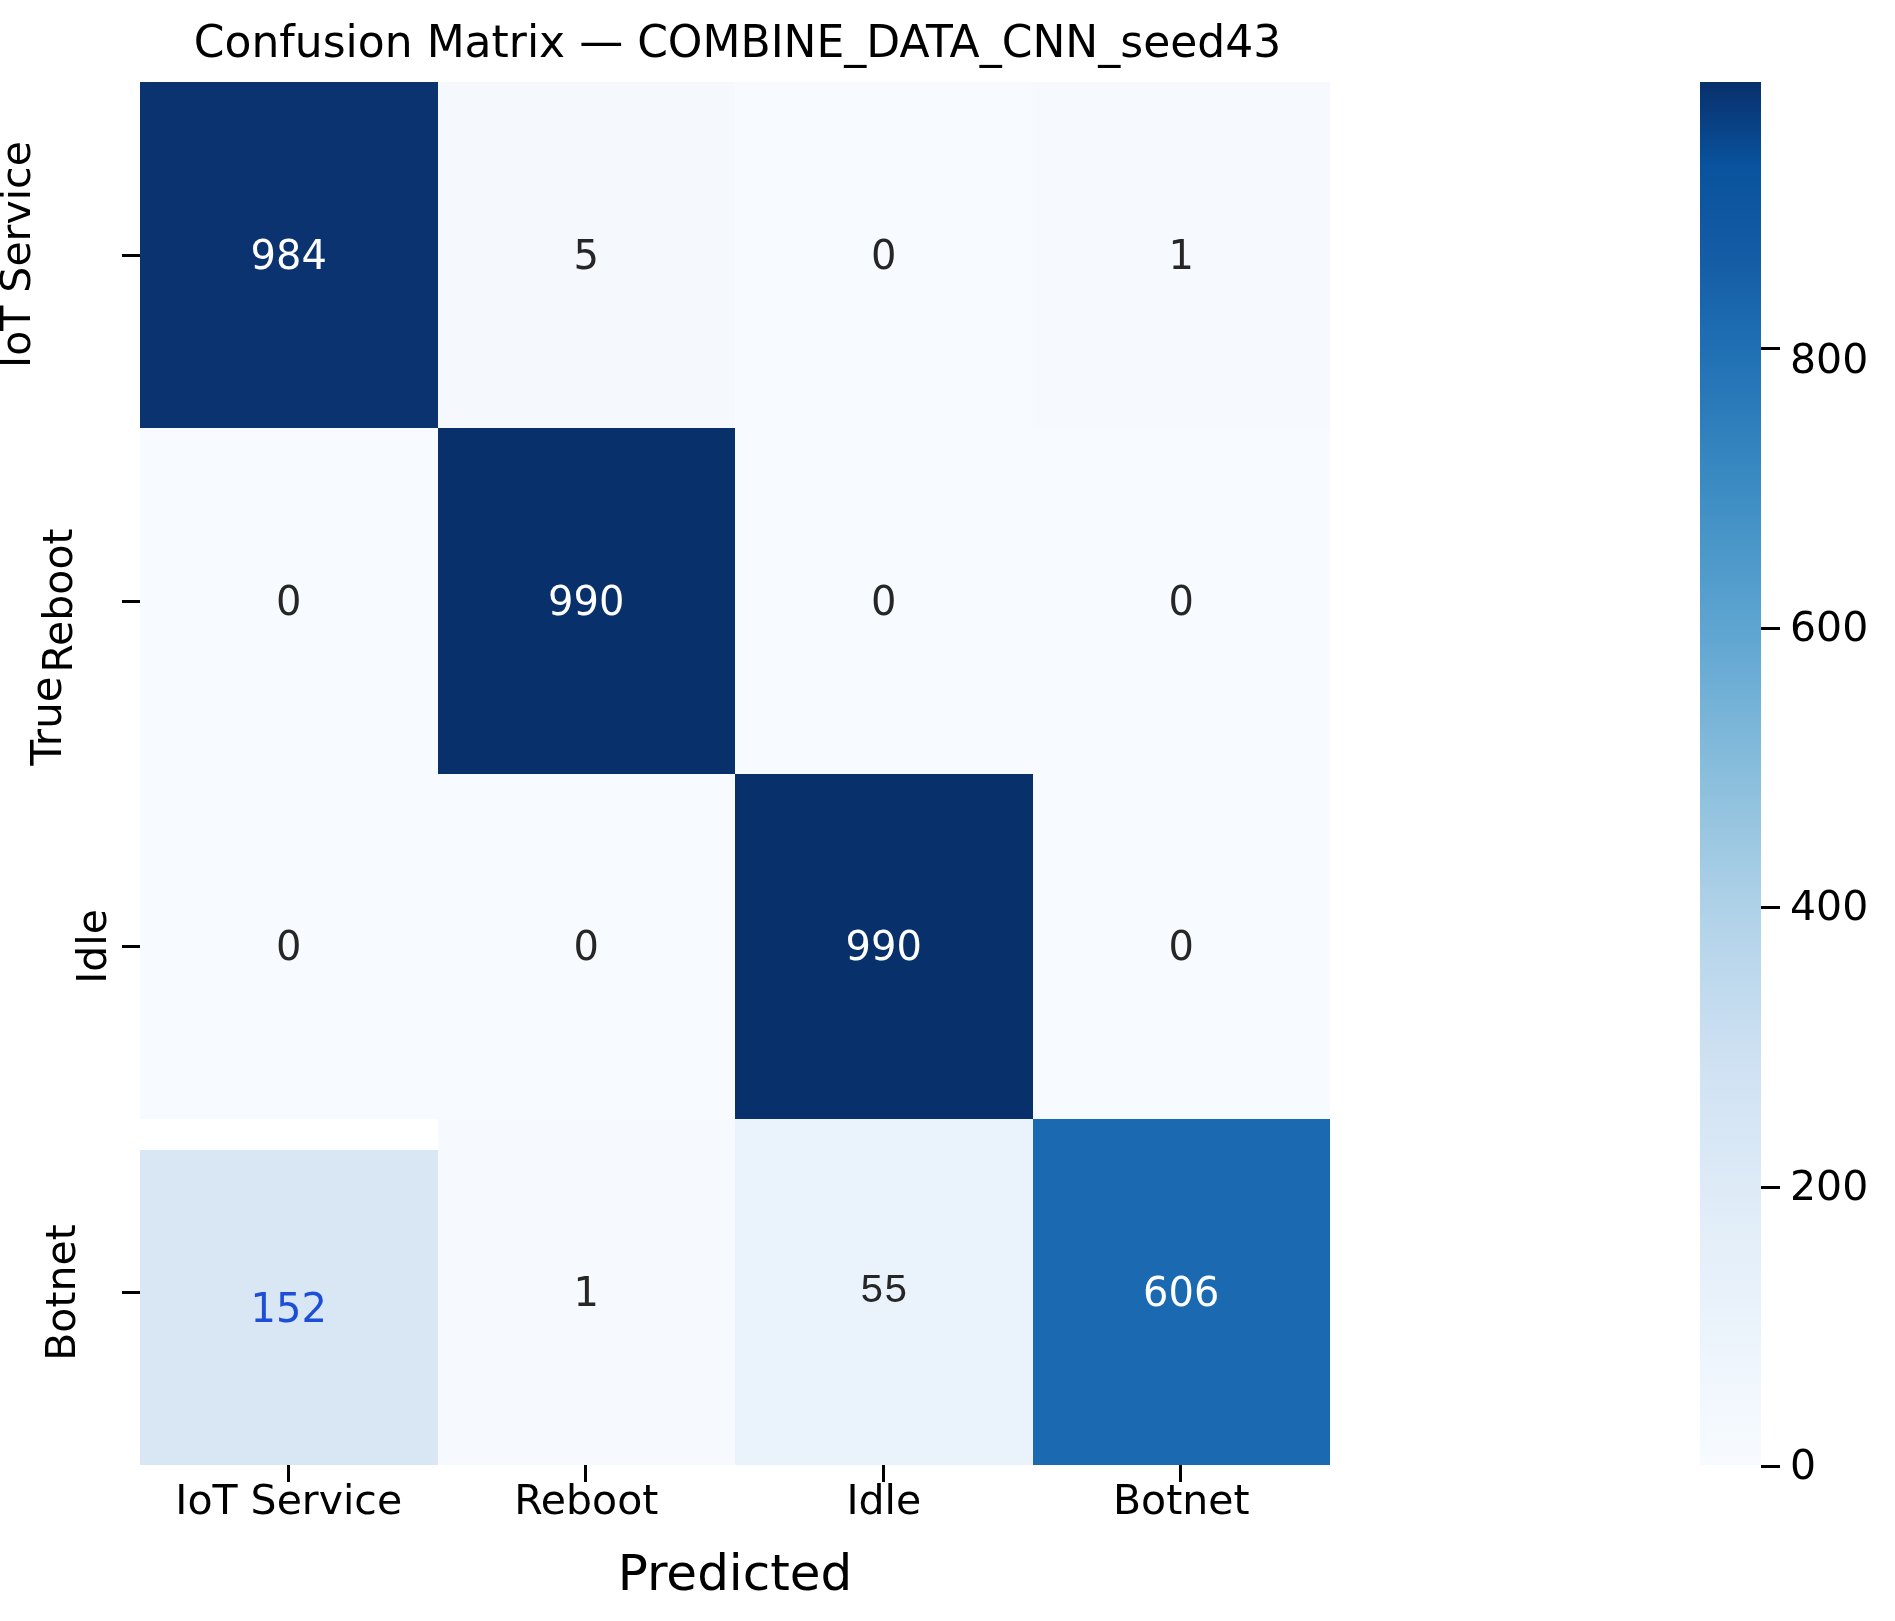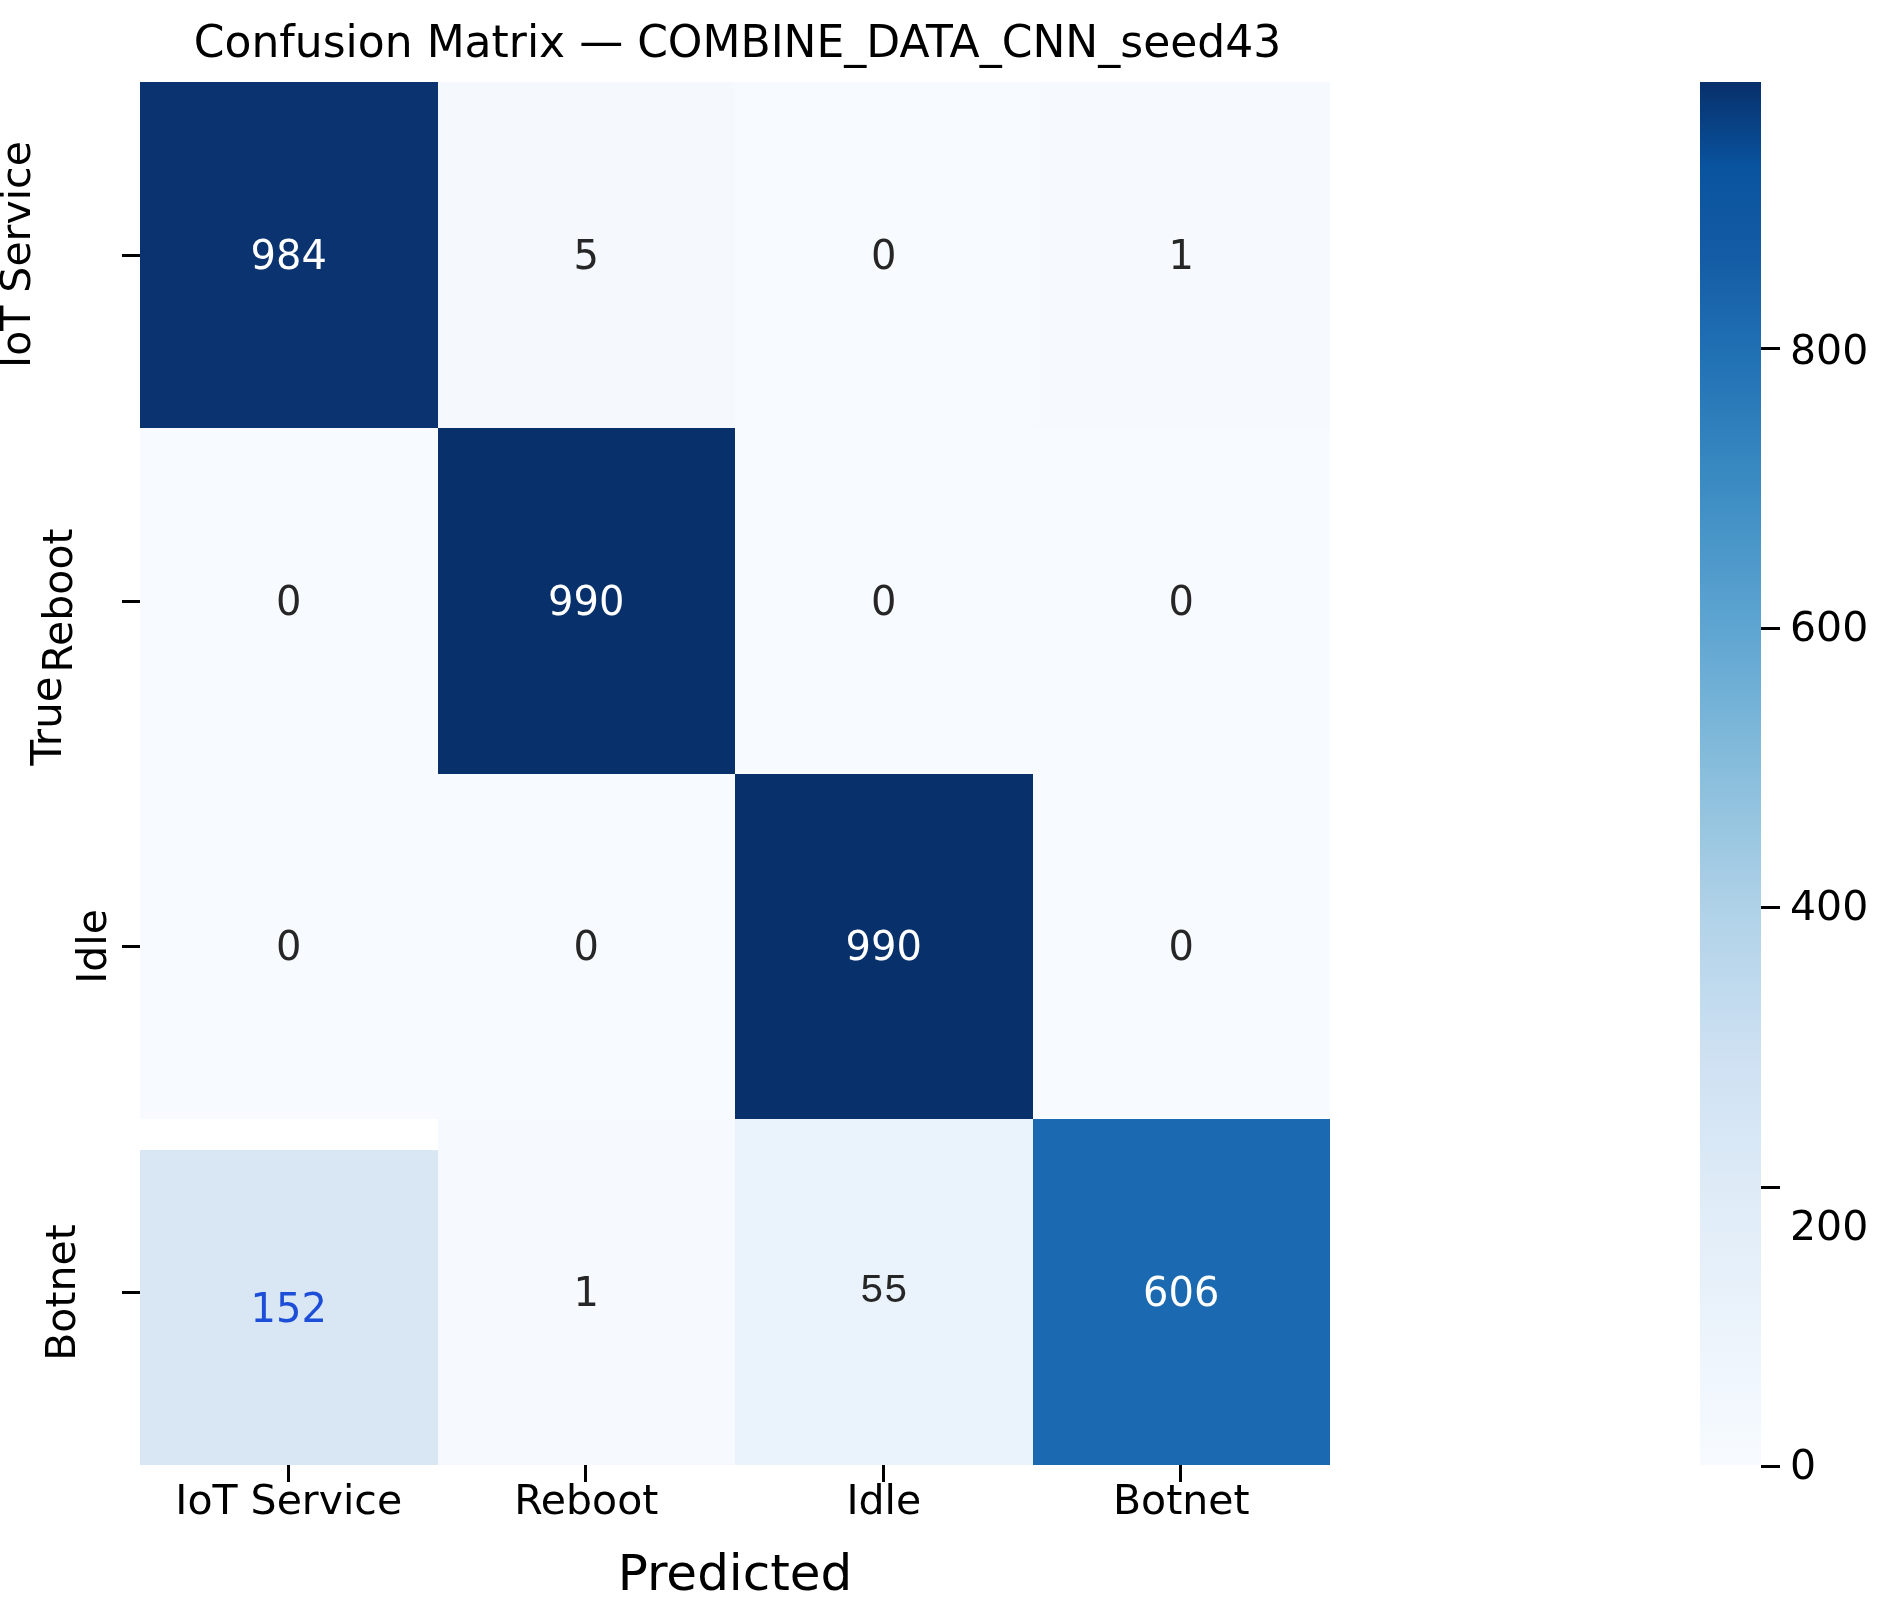--- a/index.html
+++ b/index.html
@@ -186,7 +186,7 @@
   <div class="cblabel" style="top:626.8px;">600</div>
 
   <div class="cbtick" style="top:347.4px;"></div>
-  <div class="cblabel" style="top:350px;">800</div>
+  <div class="cblabel" style="top:359px;">800</div>
 
 </div>
 

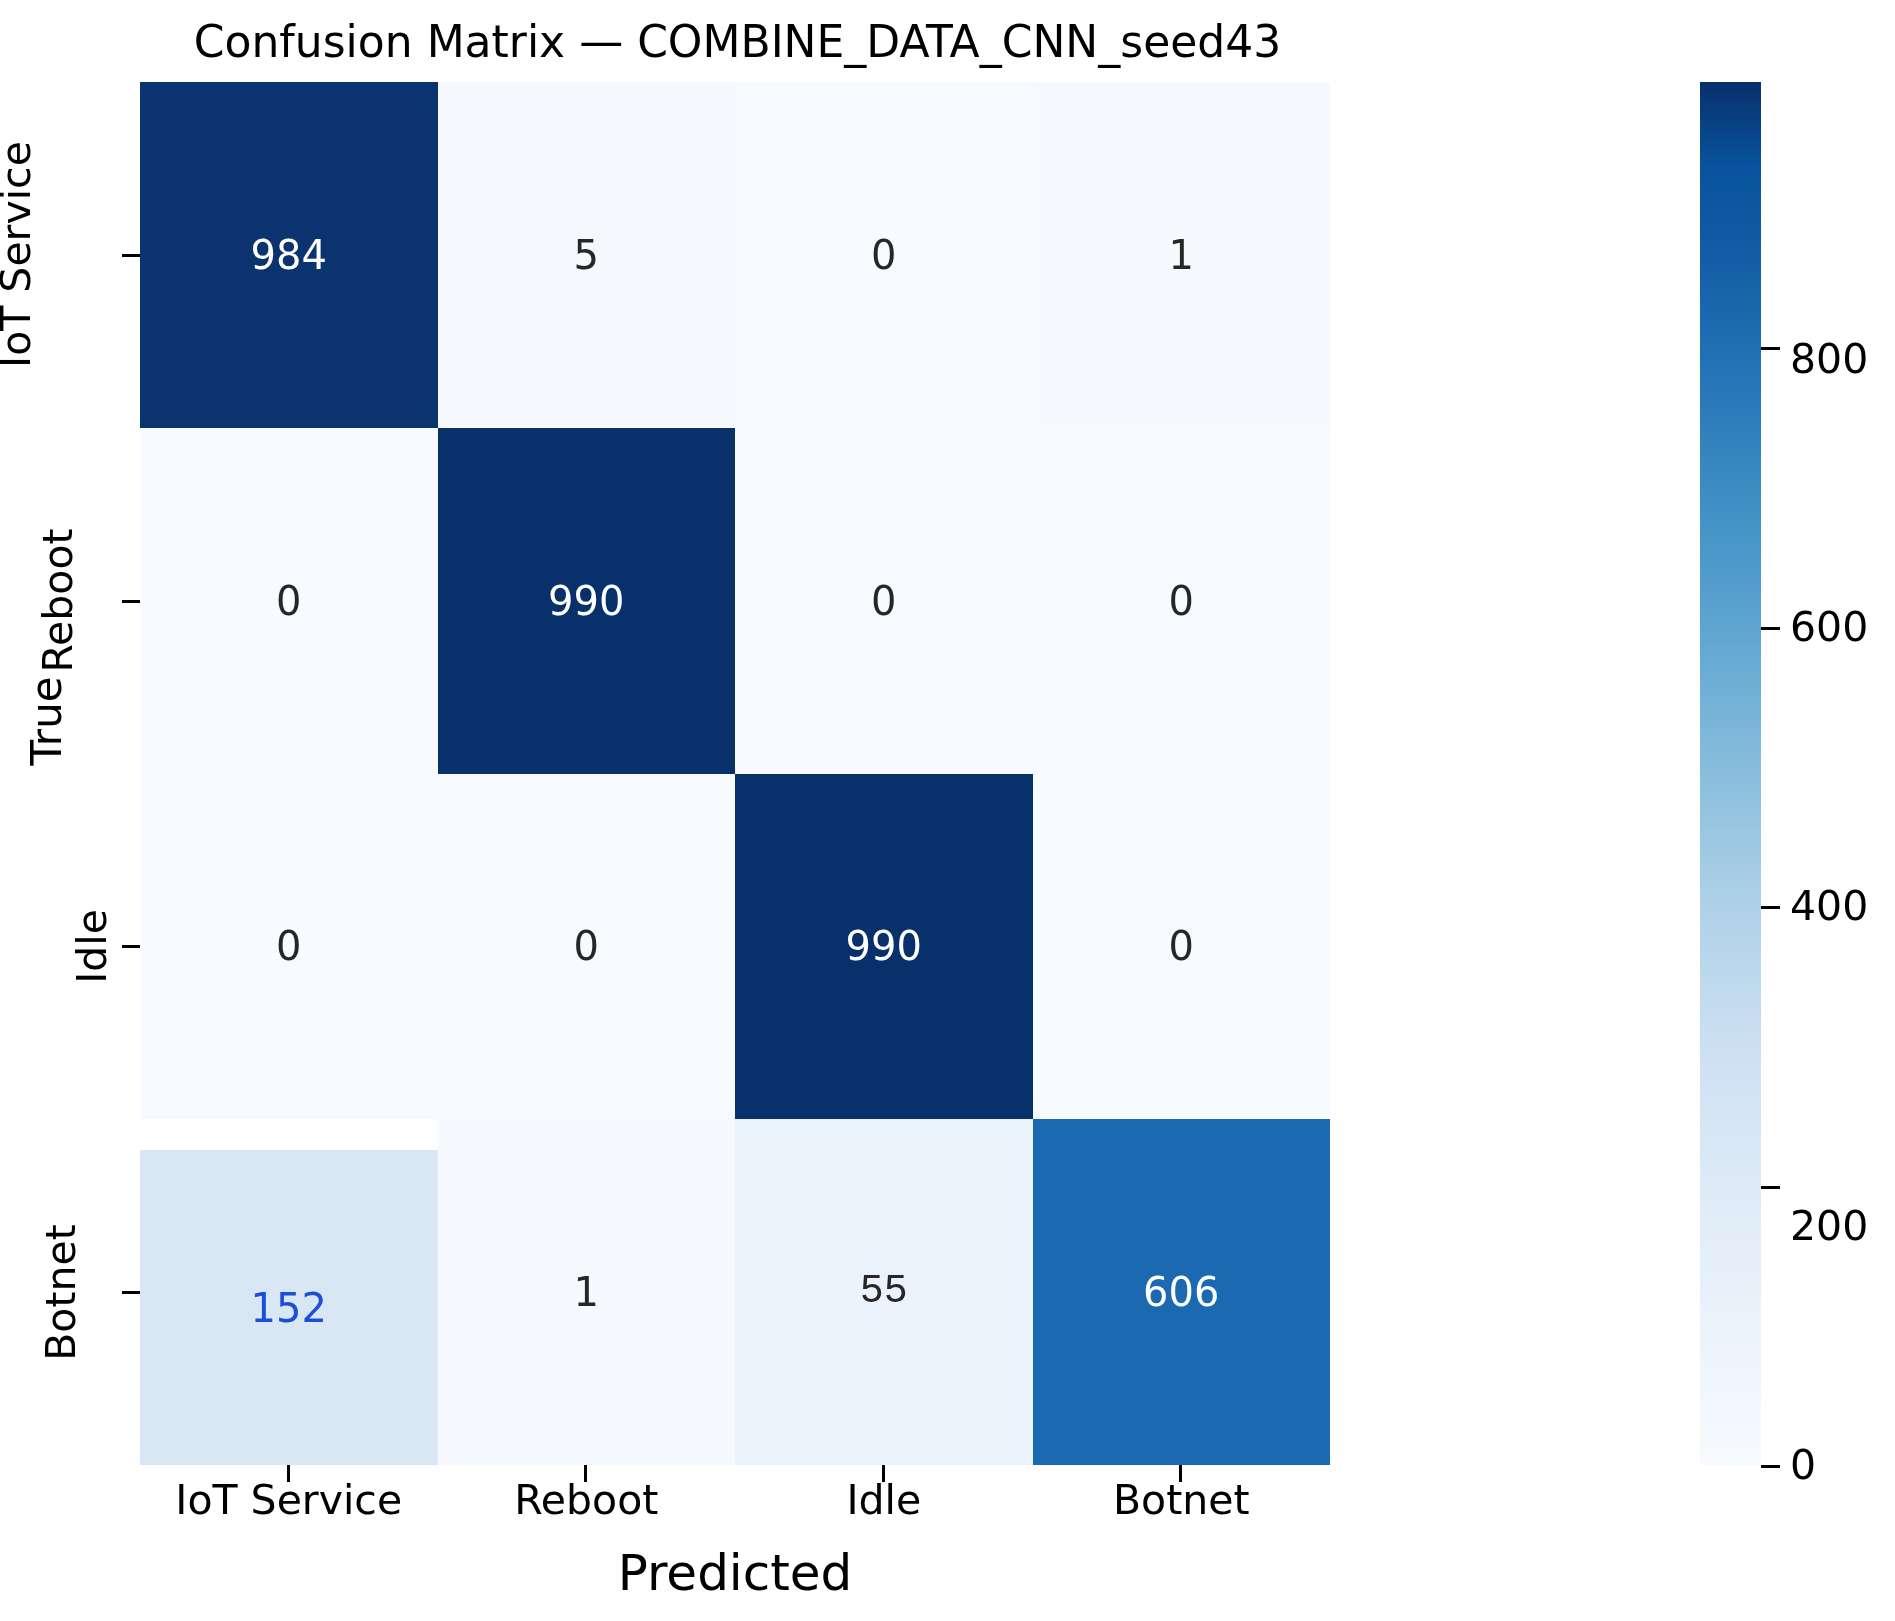--- a/index.html
+++ b/index.html
@@ -177,7 +177,7 @@
   <div class="cblabel" style="top:1465px;">0</div>
 
   <div class="cbtick" style="top:1185.6px;"></div>
-  <div class="cblabel" style="top:1185.6px;margin-top:40px;">200</div>
+  <div class="cblabel" style="top:1185.6px;">200</div>
 
   <div class="cbtick" style="top:906.2px;"></div>
   <div class="cblabel" style="top:906.2px;">400</div>

